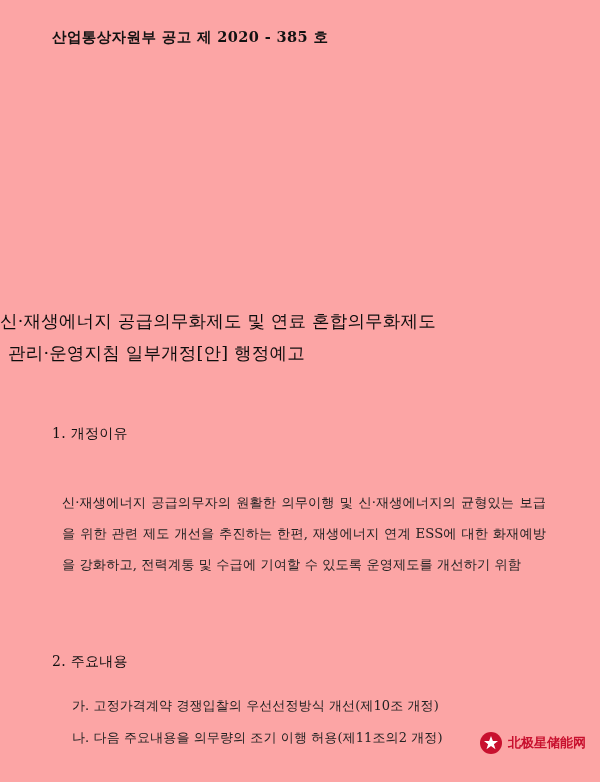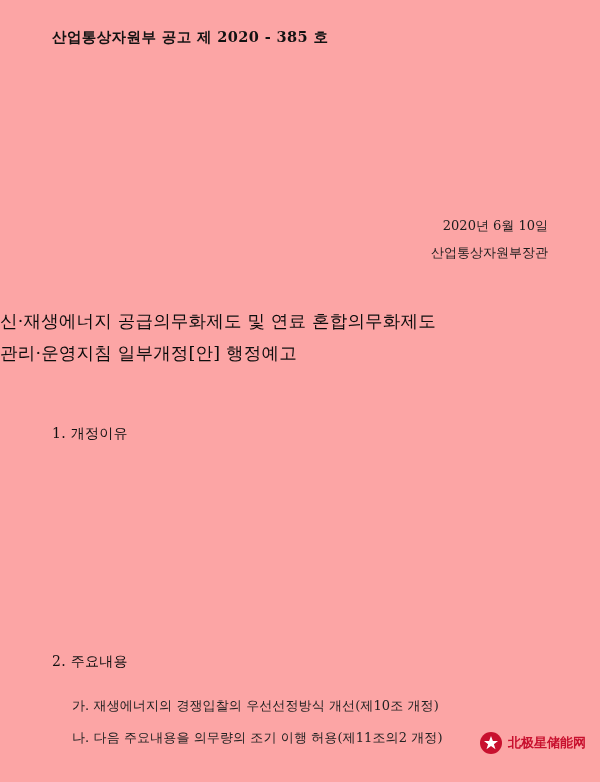--- a/index.html
+++ b/index.html
@@ -137,10 +137,6 @@
   <div class="notice-no">산업통상자원부 공고 제 2020 - 385 호</div>
 
 
-  <div class="sign-block">
-    <div>2020년 6월 10일</div>
-    <div>산업통상자원부장관</div>
-  </div>
 
   <div class="doc-title">
     <span class="line1">신·재생에너지 공급의무화제도 및 연료 혼합의무화제도</span>

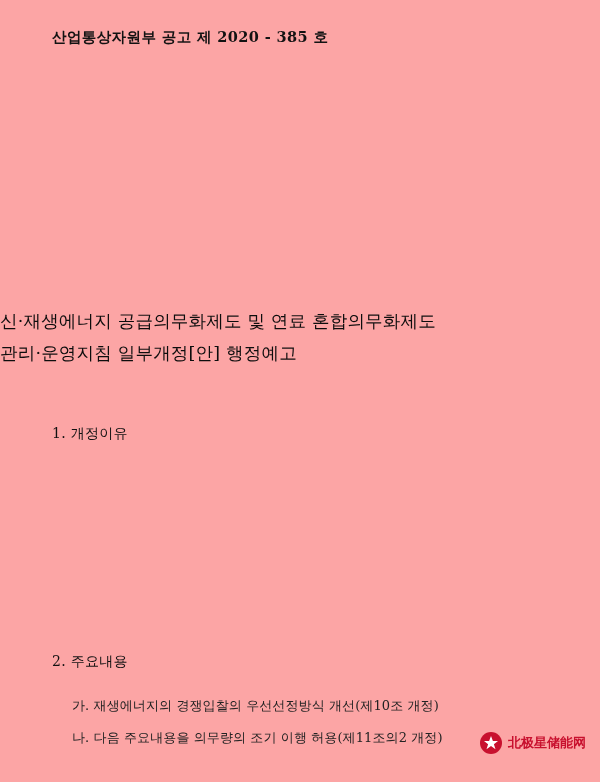--- a/index.html
+++ b/index.html
@@ -69,7 +69,7 @@
     color: #0d0d0d;
     letter-spacing: 0.2px;
   }
-  .doc-title .line2 { display: block; }
+  .doc-title .line2 { display: block; padding-left: 8px; }
   
   .sec {
     position: absolute;

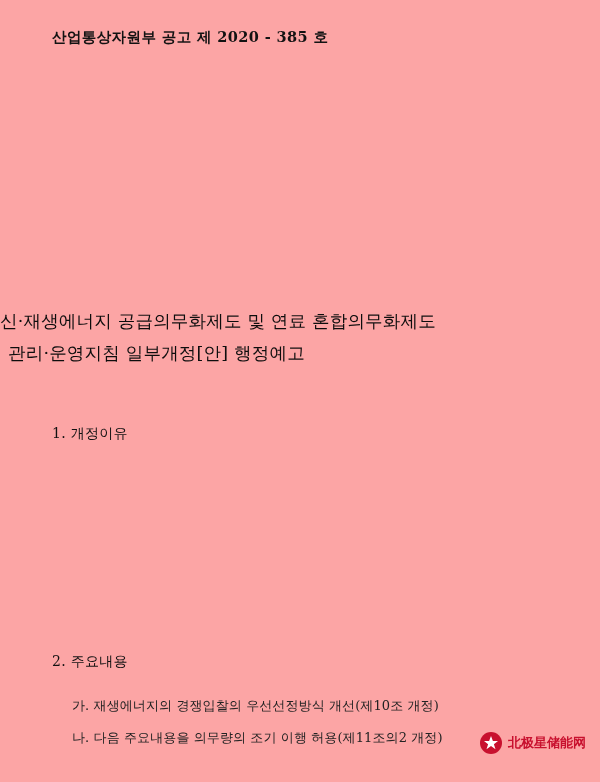--- a/index.html
+++ b/index.html
@@ -145,6 +145,7 @@
 
   <div class="sec sec-1">1. 개정이유</div>
 
+  <div class="body-para para-1">신·재생에너지 공급의무자의 원활한 의무이행 및 신·재생에너지의 균형있는 보급을 위한 관련 제도 개선을 추진하는 한편, 재생에너지 연계 ESS에 대한 화재예방을 강화하고, 전력계통 및 수급에 기여할 수 있도록 운영제도를 개선하기 위함</div>
 
   <div class="sec sec-2">2. 주요내용</div>
 

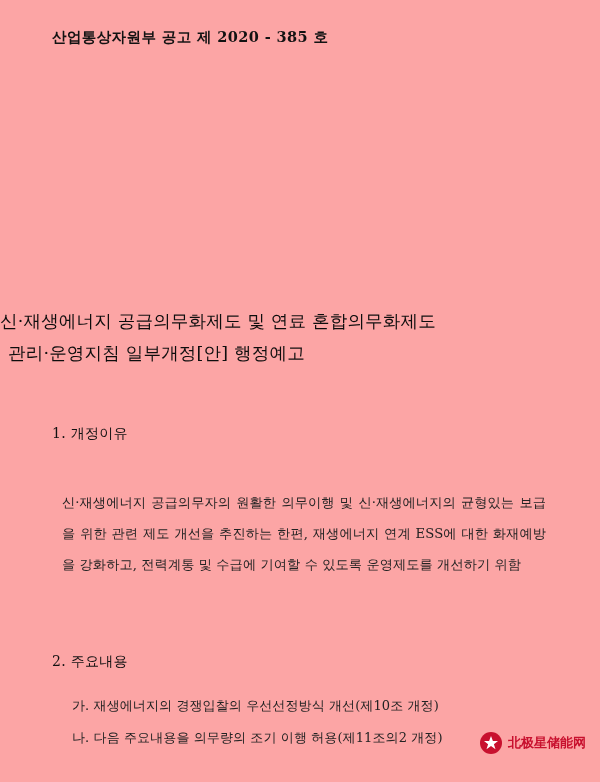--- a/index.html
+++ b/index.html
@@ -150,7 +150,7 @@
   <div class="sec sec-2">2. 주요내용</div>
 
   <div class="list-items list-1">
-    <div>가. 재생에너지의 경쟁입찰의 우선선정방식 개선(제10조 개정)</div>
+    <div>가. 고정가격계약 경쟁입찰의 우선선정방식 개선(제10조 개정)</div>
     <div>나. 다음 주요내용을 의무량의 조기 이행 허용(제11조의2 개정)</div>
   </div>
 

